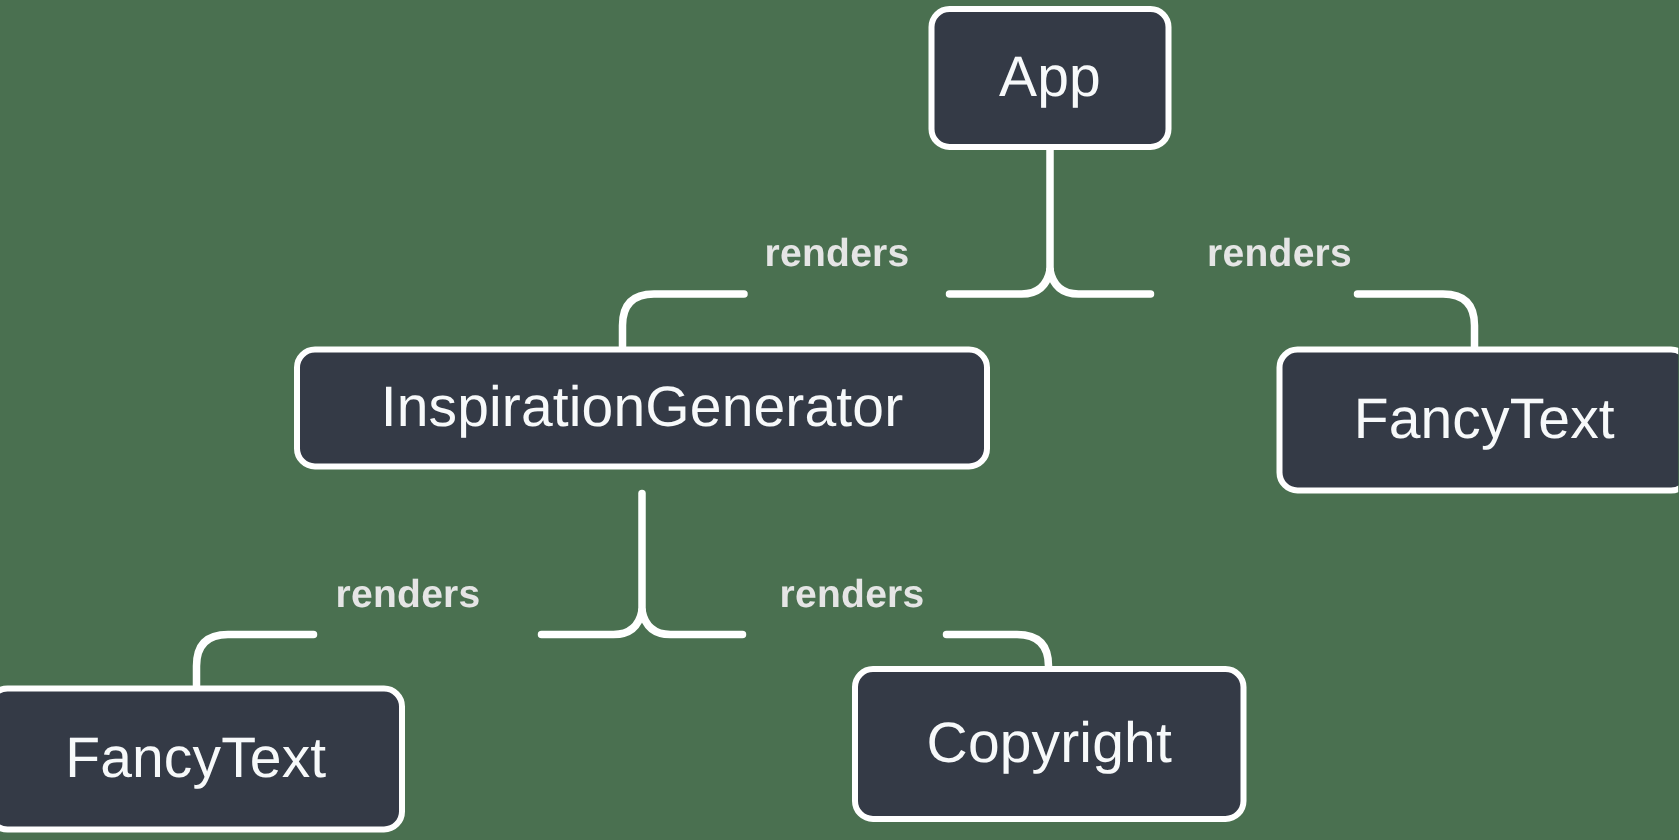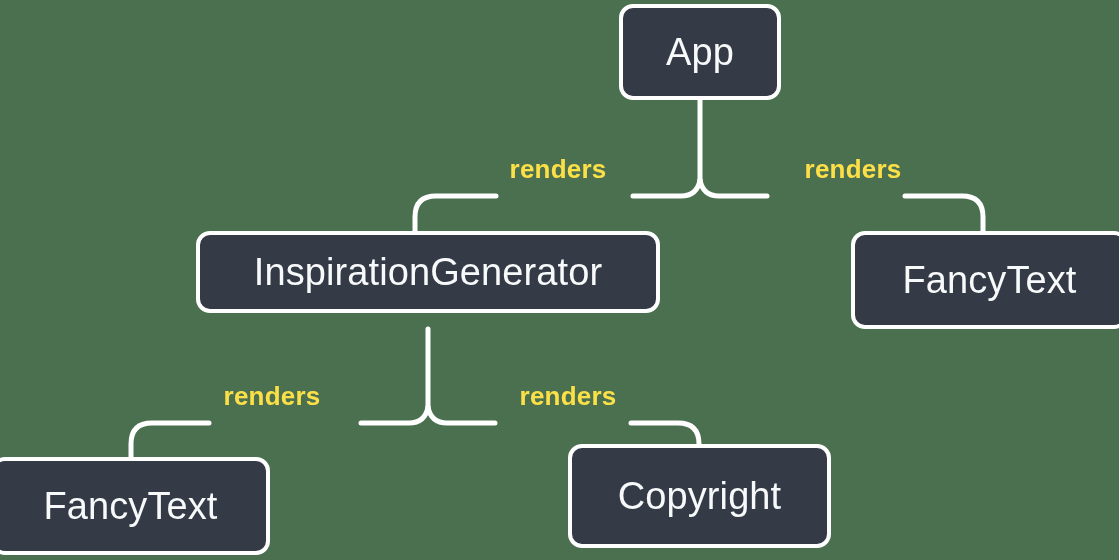--- a/index.html
+++ b/index.html
@@ -41,7 +41,7 @@
   }
   .edge-label {
     position: absolute;
-    color: #fde047;
+    color: #e5e5e5;
     font-size: 26px;
     font-weight: 600;
     white-space: nowrap;

